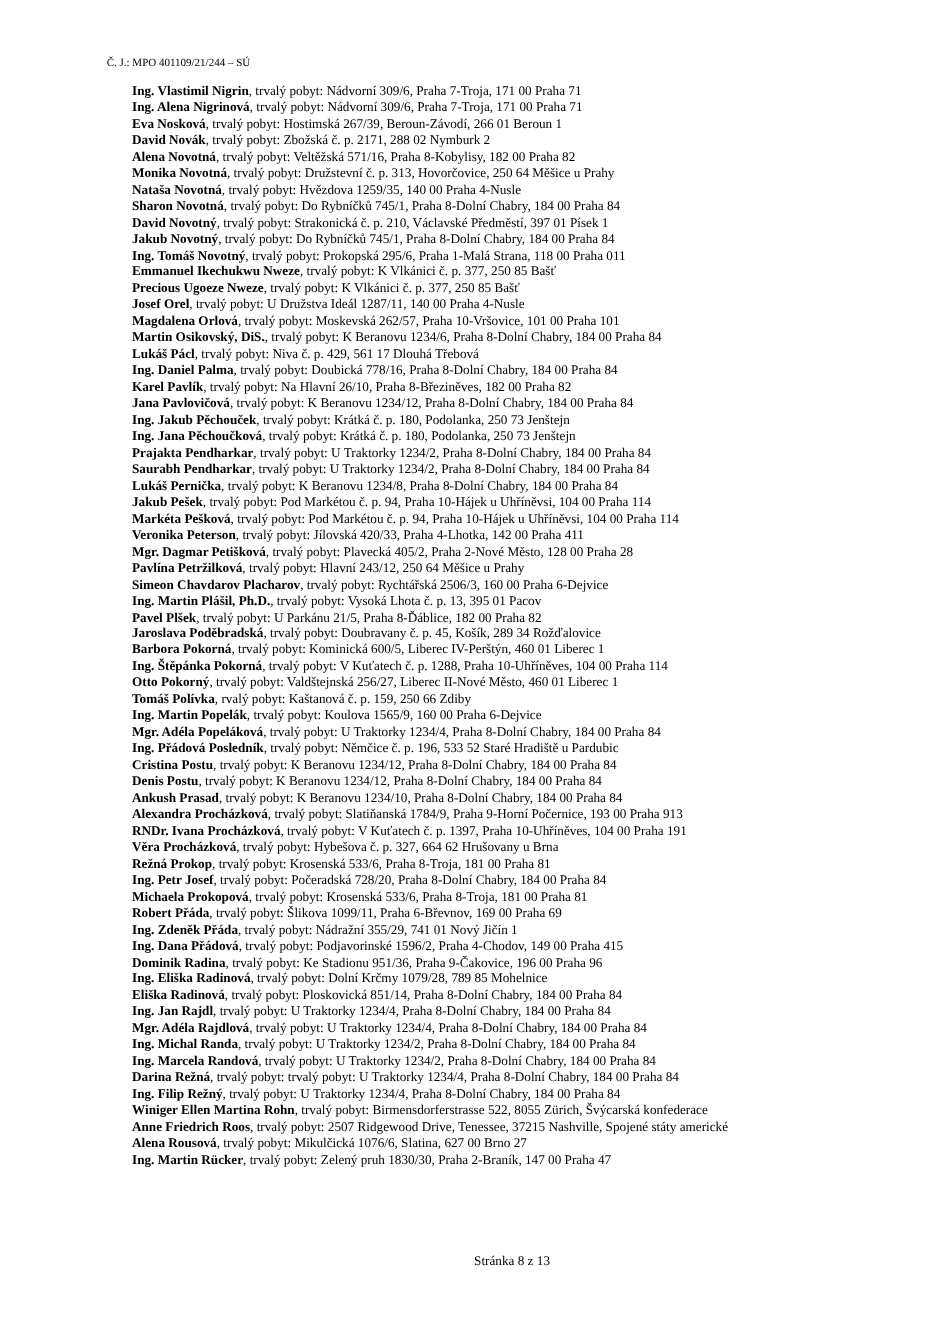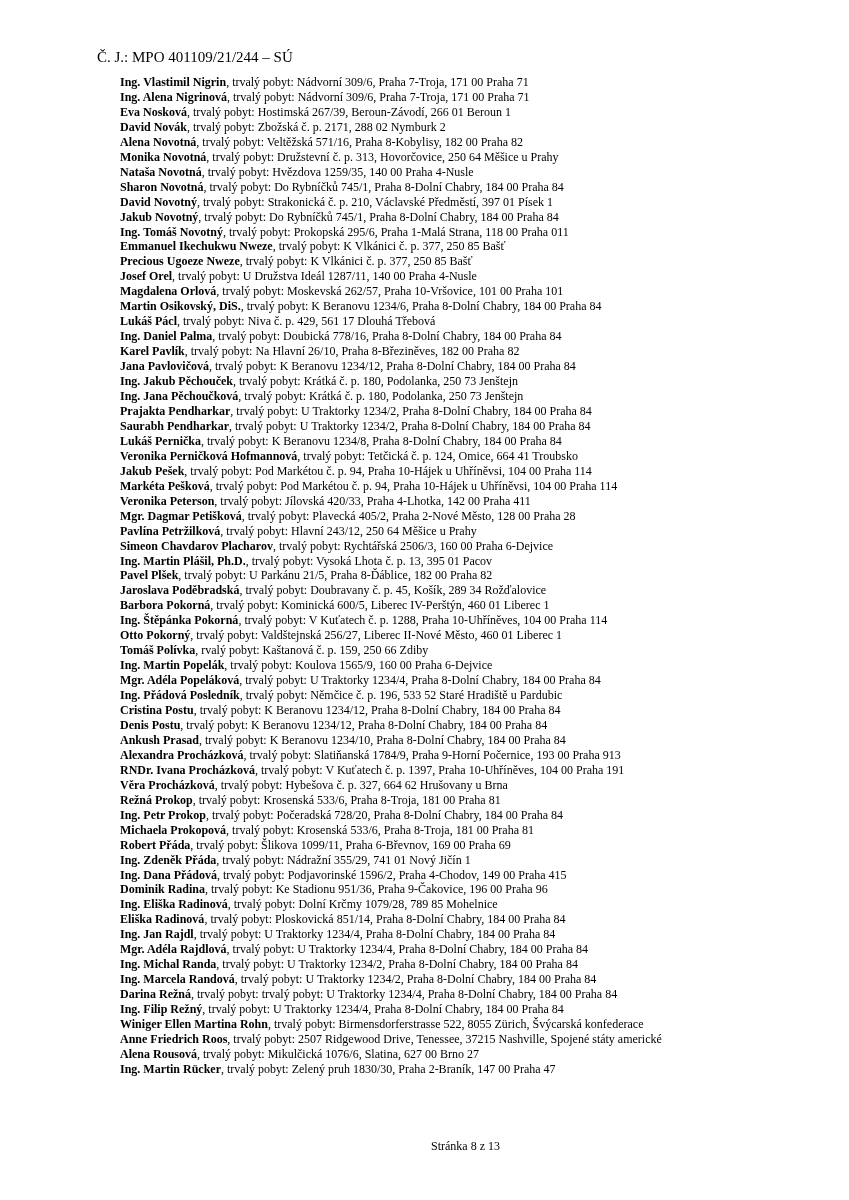--- a/index.html
+++ b/index.html
@@ -20,7 +20,7 @@
     position: absolute;
     left: 97px;
     top: 50px;
-    font-size: 15px;
+    font-size: 10px;
     line-height: 15px;
     white-space: nowrap;
   }

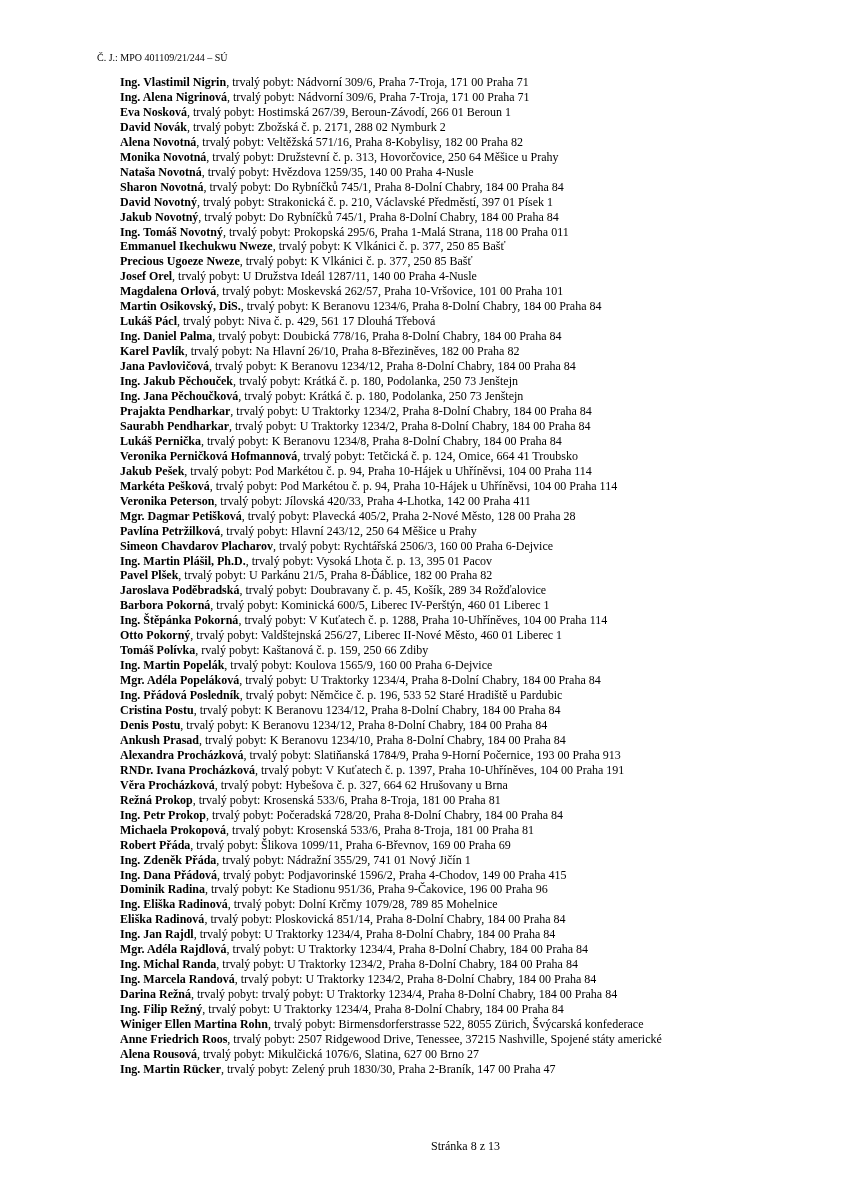--- a/index.html
+++ b/index.html
@@ -82,7 +82,6 @@
       <div class="entry"><span class="name">Prajakta Pendharkar</span><span>, trvalý pobyt: U Traktorky 1234/2, Praha 8-Dolní Chabry, 184 00 Praha 84</span></div>
       <div class="entry"><span class="name">Saurabh Pendharkar</span><span>, trvalý pobyt: U Traktorky 1234/2, Praha 8-Dolní Chabry, 184 00 Praha 84</span></div>
       <div class="entry"><span class="name">Lukáš Pernička</span><span>, trvalý pobyt: K Beranovu 1234/8, Praha 8-Dolní Chabry, 184 00 Praha 84</span></div>
-      <div class="entry"><span class="name">Veronika Perničková Hofmannová</span><span>, trvalý pobyt: Tetčická č. p. 124, Omice, 664 41 Troubsko</span></div>
       <div class="entry"><span class="name">Jakub Pešek</span><span>, trvalý pobyt: Pod Markétou č. p. 94, Praha 10-Hájek u Uhříněvsi, 104 00 Praha 114</span></div>
       <div class="entry"><span class="name">Markéta Pešková</span><span>, trvalý pobyt: Pod Markétou č. p. 94, Praha 10-Hájek u Uhříněvsi, 104 00 Praha 114</span></div>
       <div class="entry"><span class="name">Veronika Peterson</span><span>, trvalý pobyt: Jílovská 420/33, Praha 4-Lhotka, 142 00 Praha 411</span></div>

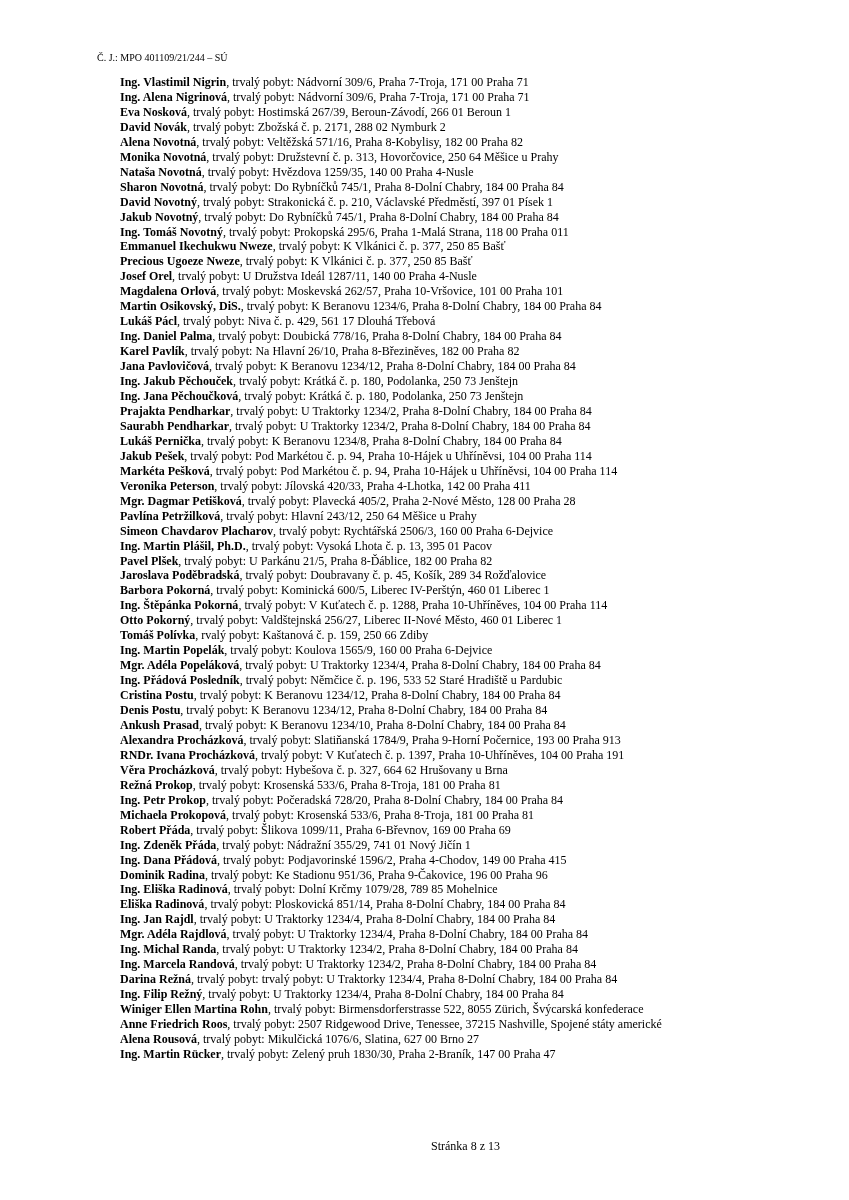--- a/index.html
+++ b/index.html
@@ -105,7 +105,7 @@
       <div class="entry"><span class="name">RNDr. Ivana Procházková</span><span>, trvalý pobyt: V Kuťatech č. p. 1397, Praha 10-Uhříněves, 104 00 Praha 191</span></div>
       <div class="entry"><span class="name">Věra Procházková</span><span>, trvalý pobyt: Hybešova č. p. 327, 664 62 Hrušovany u Brna</span></div>
       <div class="entry"><span class="name">Režná Prokop</span><span>, trvalý pobyt: Krosenská 533/6, Praha 8-Troja, 181 00 Praha 81</span></div>
-      <div class="entry"><span class="name">Ing. Petr Prokop</span><span>, trvalý pobyt: Počeradská 728/20, Praha 8-Dolní Chabry, 184 00 Praha 84</span></div>
+      <div class="entry"><span class="name">Ing. Petr Josef</span><span>, trvalý pobyt: Počeradská 728/20, Praha 8-Dolní Chabry, 184 00 Praha 84</span></div>
       <div class="entry"><span class="name">Michaela Prokopová</span><span>, trvalý pobyt: Krosenská 533/6, Praha 8-Troja, 181 00 Praha 81</span></div>
       <div class="entry"><span class="name">Robert Přáda</span><span>, trvalý pobyt: Šlikova 1099/11, Praha 6-Břevnov, 169 00 Praha 69</span></div>
       <div class="entry"><span class="name">Ing. Zdeněk Přáda</span><span>, trvalý pobyt: Nádražní 355/29, 741 01 Nový Jičín 1</span></div>

